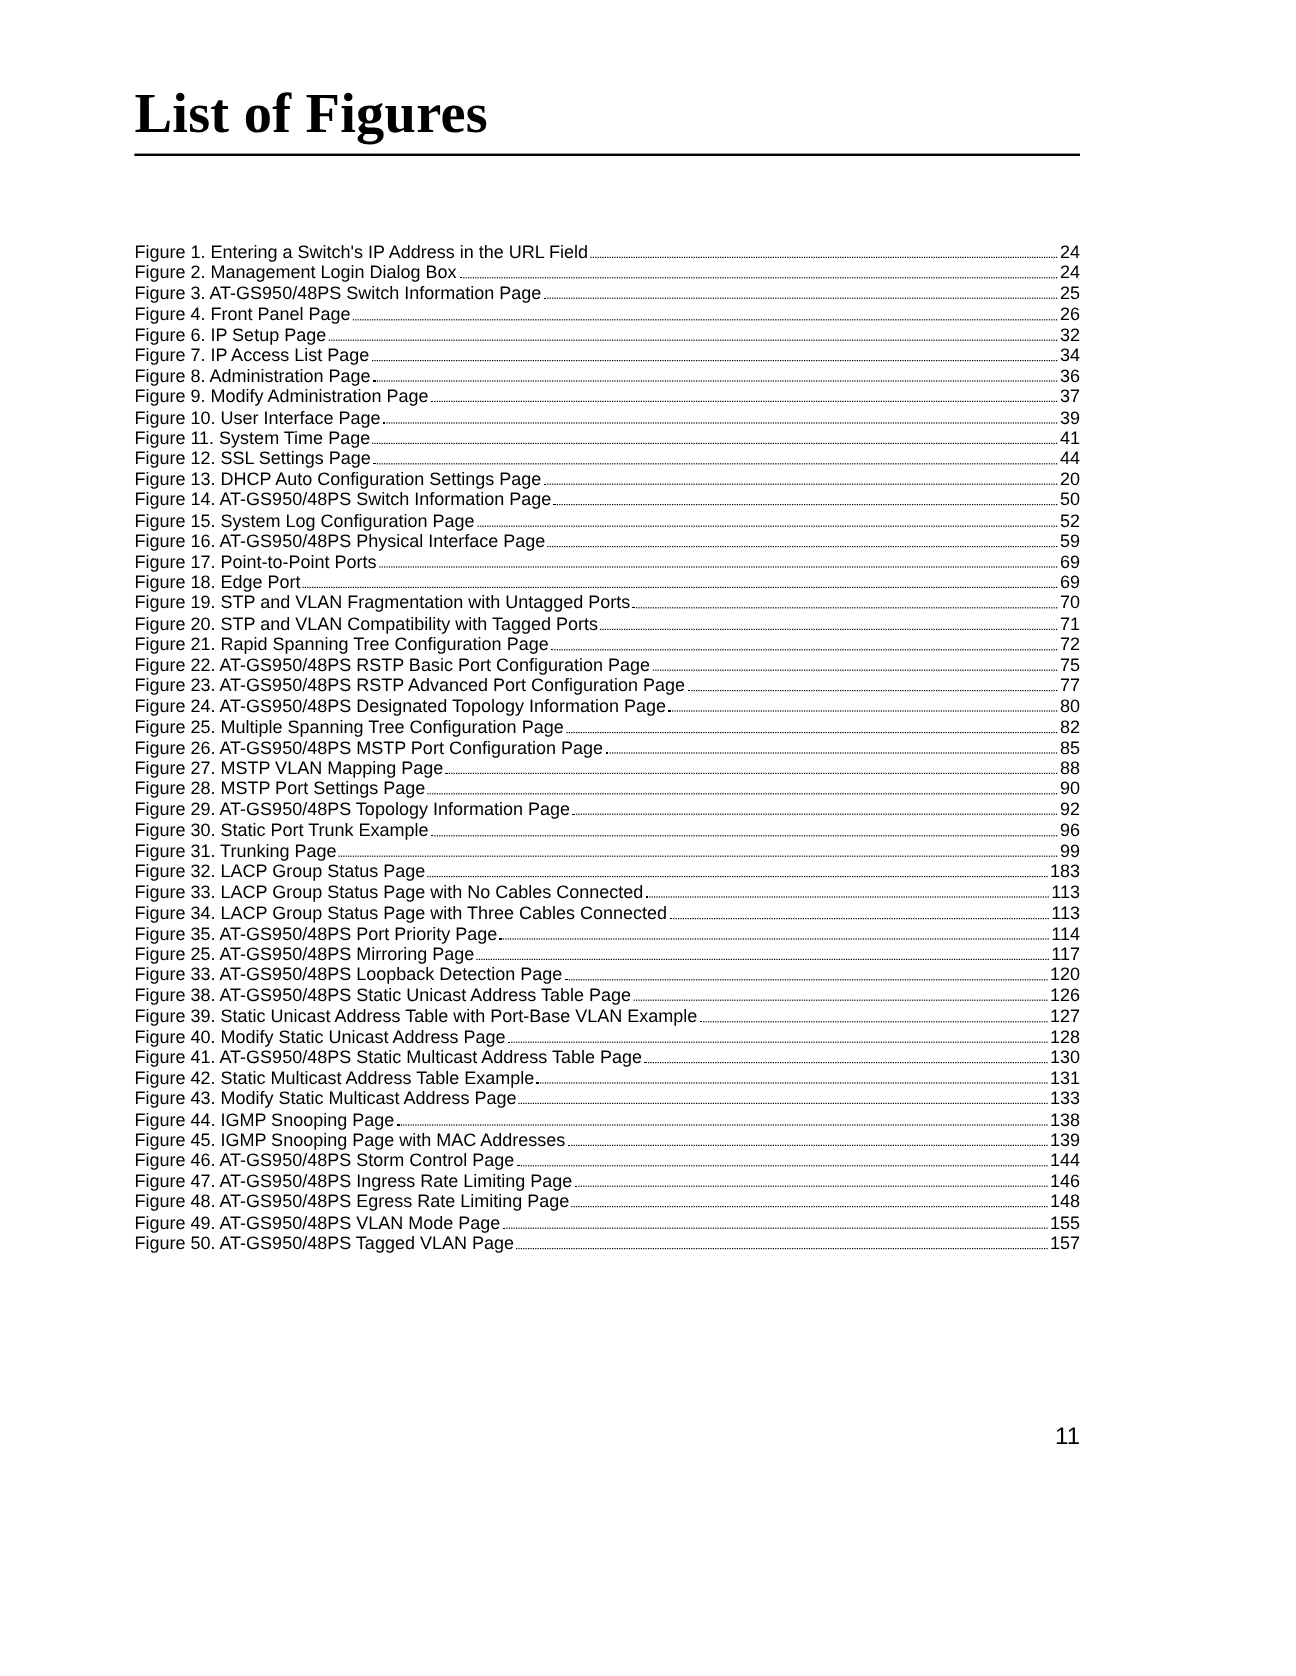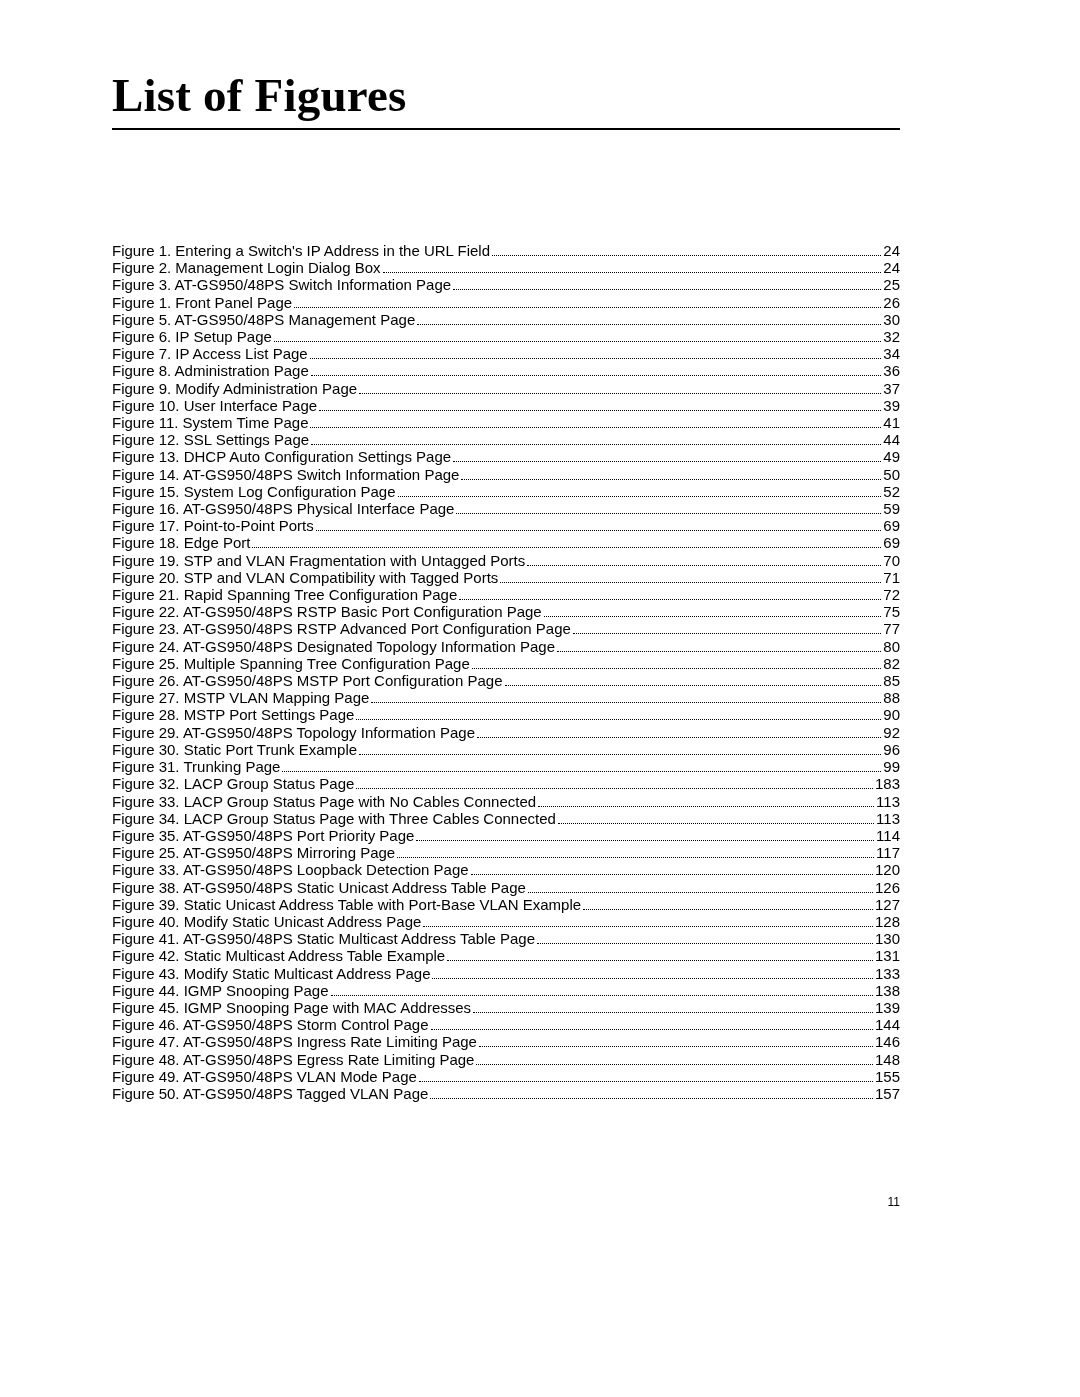--- a/index.html
+++ b/index.html
@@ -35,7 +35,7 @@
     width: 100%;
   }
   .toc {
-    margin-top: 112px;
+    margin-top: 72px;
   }
   .toc-row {
     display: flex;

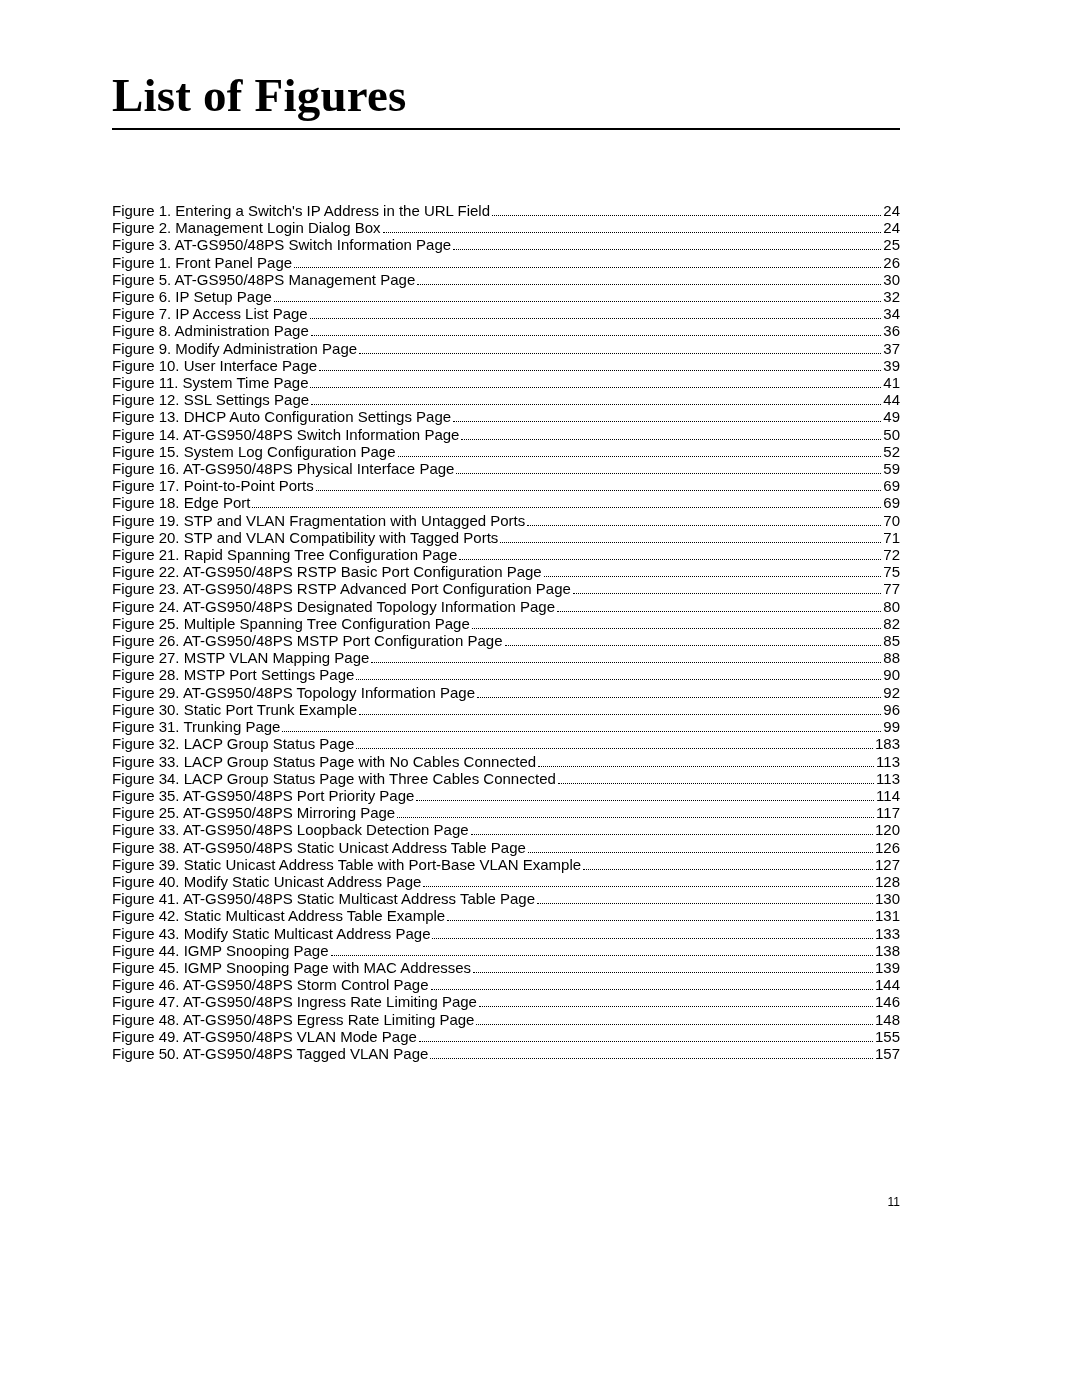--- a/index.html
+++ b/index.html
@@ -89,7 +89,7 @@
         <span class="toc-page"> 25</span>
       </div>
       <div class="toc-row">
-        <span class="toc-label">Figure 1.  Front Panel Page</span>
+        <span class="toc-label">Figure 4.  Front Panel Page</span>
         <span class="toc-dots"></span>
         <span class="toc-page"> 26</span>
       </div>

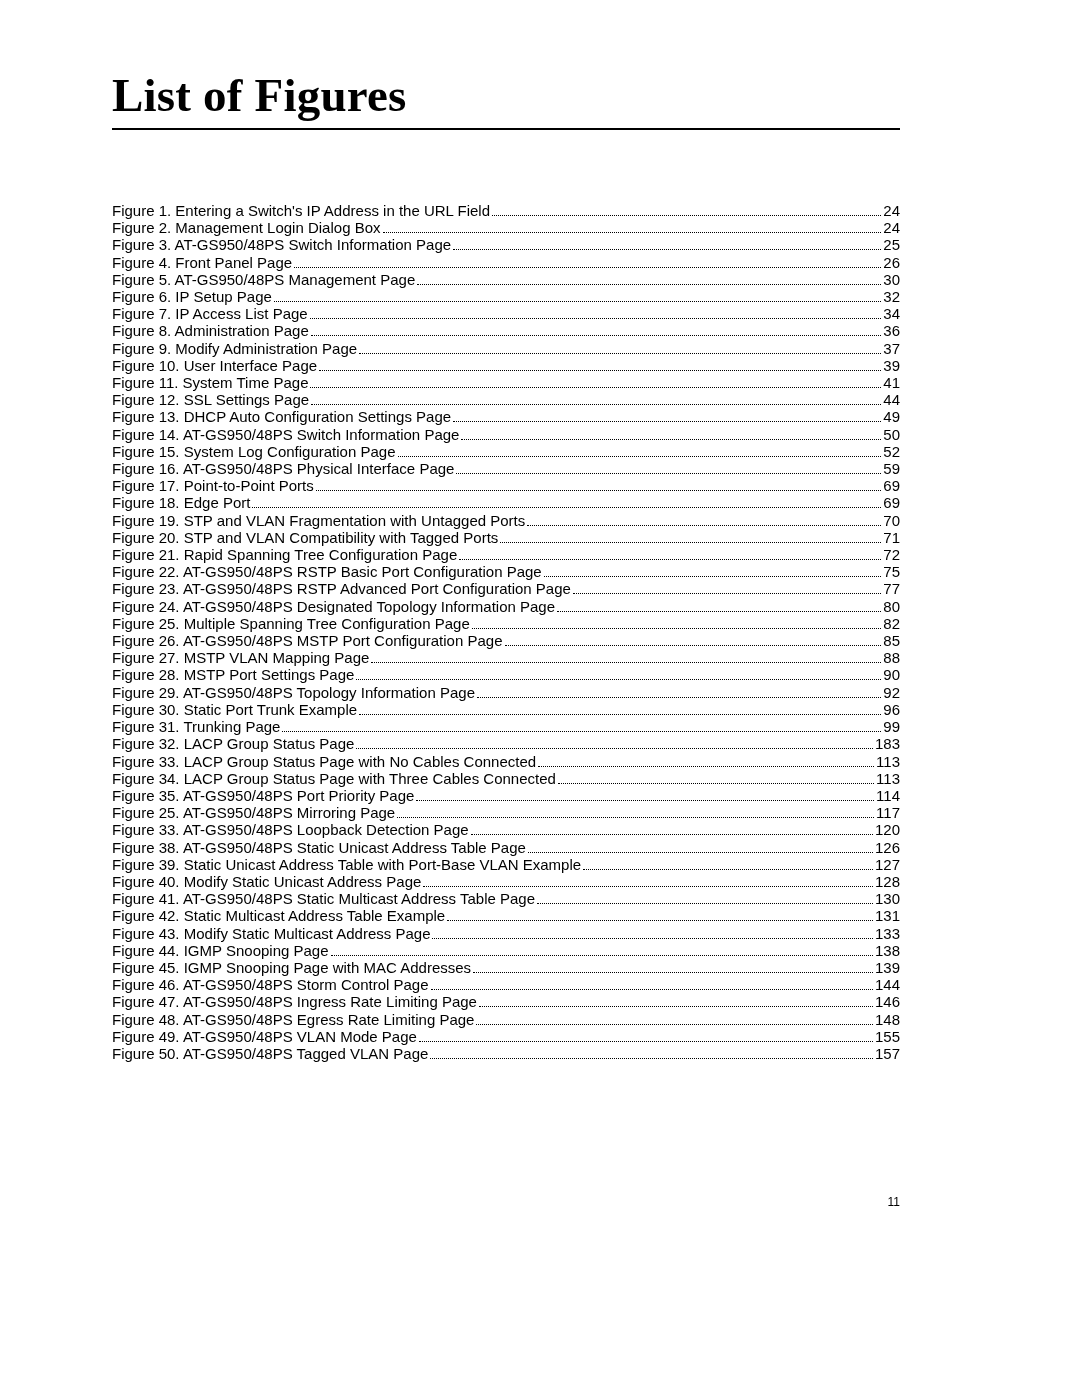--- a/index.html
+++ b/index.html
@@ -94,11 +94,6 @@
         <span class="toc-page"> 26</span>
       </div>
       <div class="toc-row">
-        <span class="toc-label">Figure 5.  AT-GS950/48PS Management Page</span>
-        <span class="toc-dots"></span>
-        <span class="toc-page"> 30</span>
-      </div>
-      <div class="toc-row">
         <span class="toc-label">Figure 6.  IP Setup Page</span>
         <span class="toc-dots"></span>
         <span class="toc-page"> 32</span>

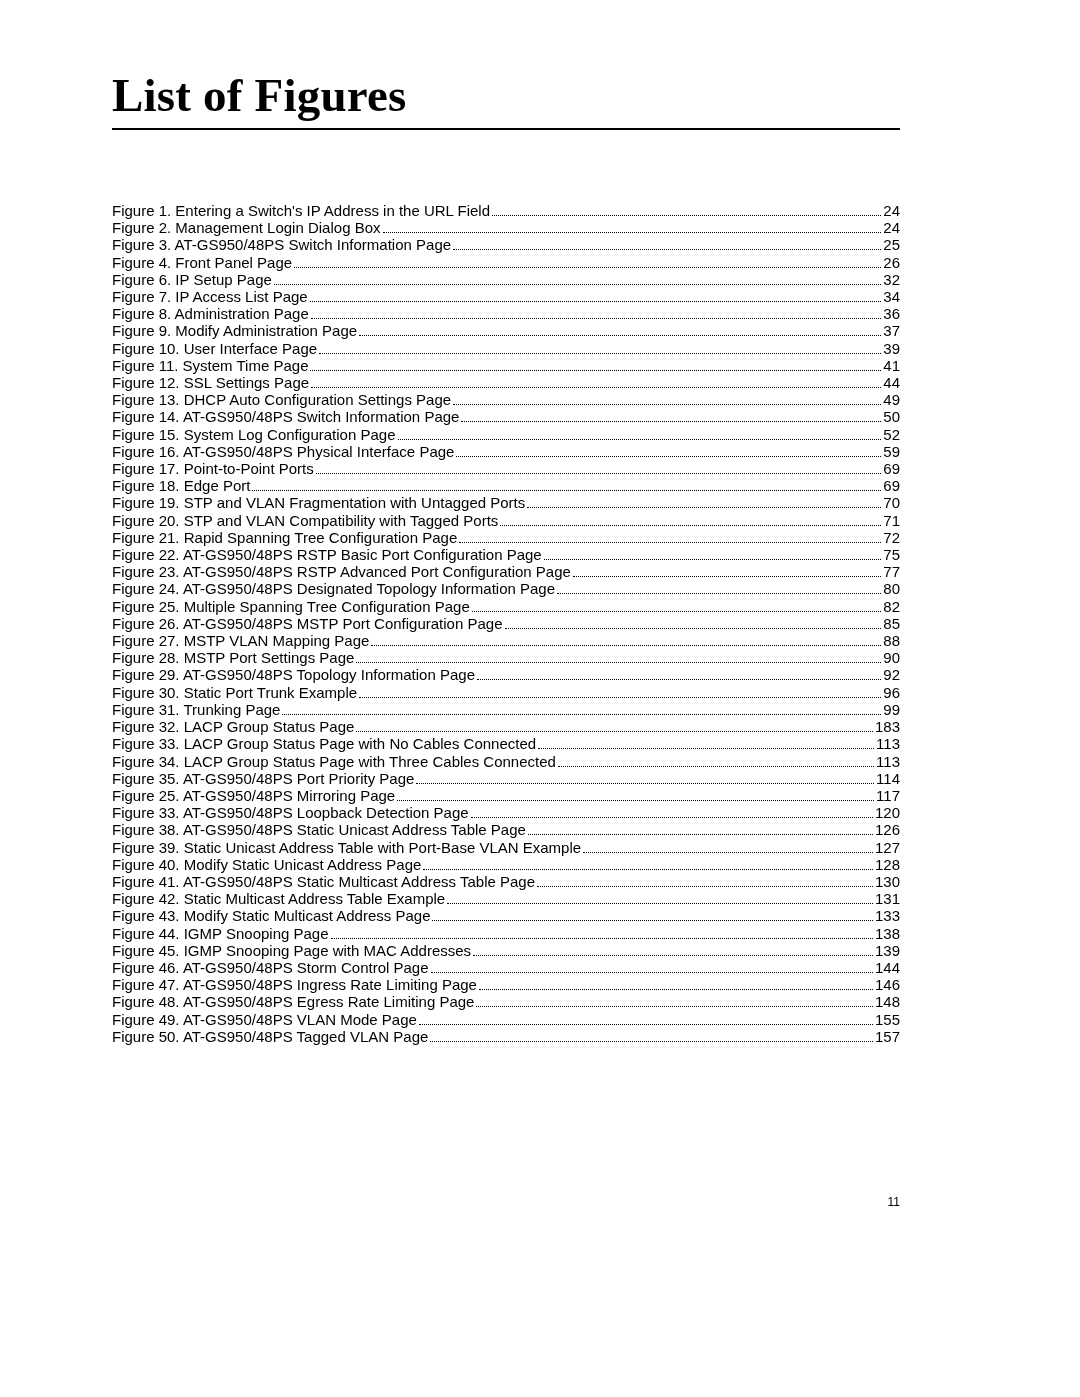--- a/index.html
+++ b/index.html
@@ -131,7 +131,7 @@
       <div class="toc-row">
         <span class="toc-label">Figure 13.  DHCP Auto Configuration Settings Page</span>
         <span class="toc-dots"></span>
-        <span class="toc-page"> 49</span>
+        <span class="toc-page"> 20</span>
       </div>
       <div class="toc-row">
         <span class="toc-label">Figure 14.  AT-GS950/48PS Switch Information Page</span>

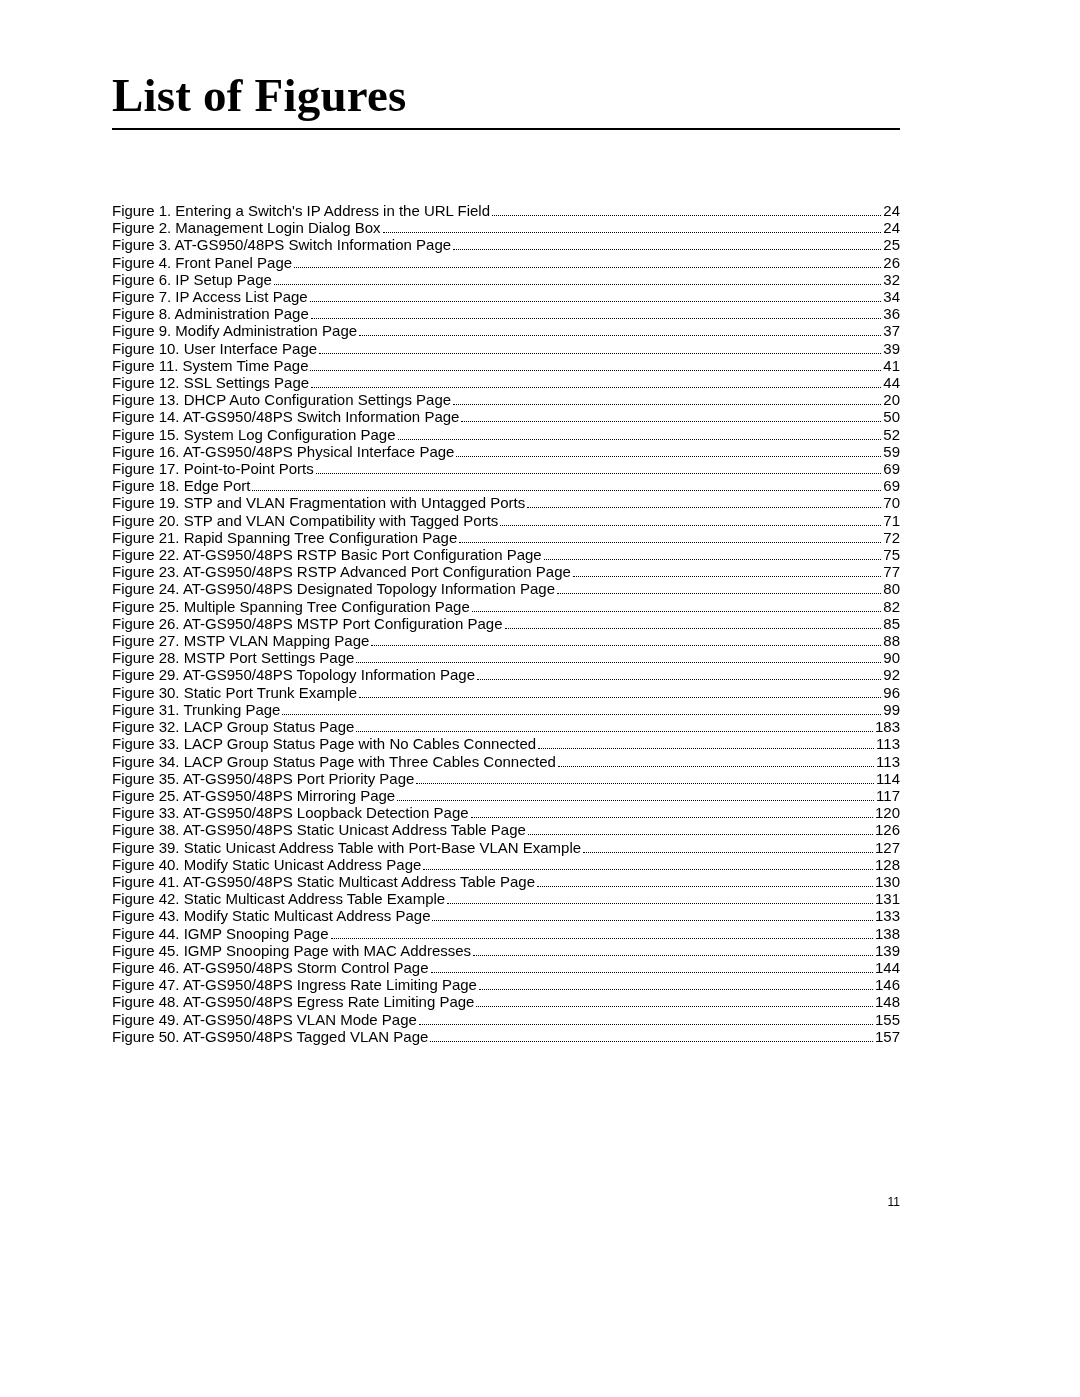--- a/index.html
+++ b/index.html
@@ -62,7 +62,7 @@
     position: absolute;
     right: 112px;
     bottom: 188px;
-    font-size: 12px;
+    font-size: 20px;
   }
 </style>
 </head>

